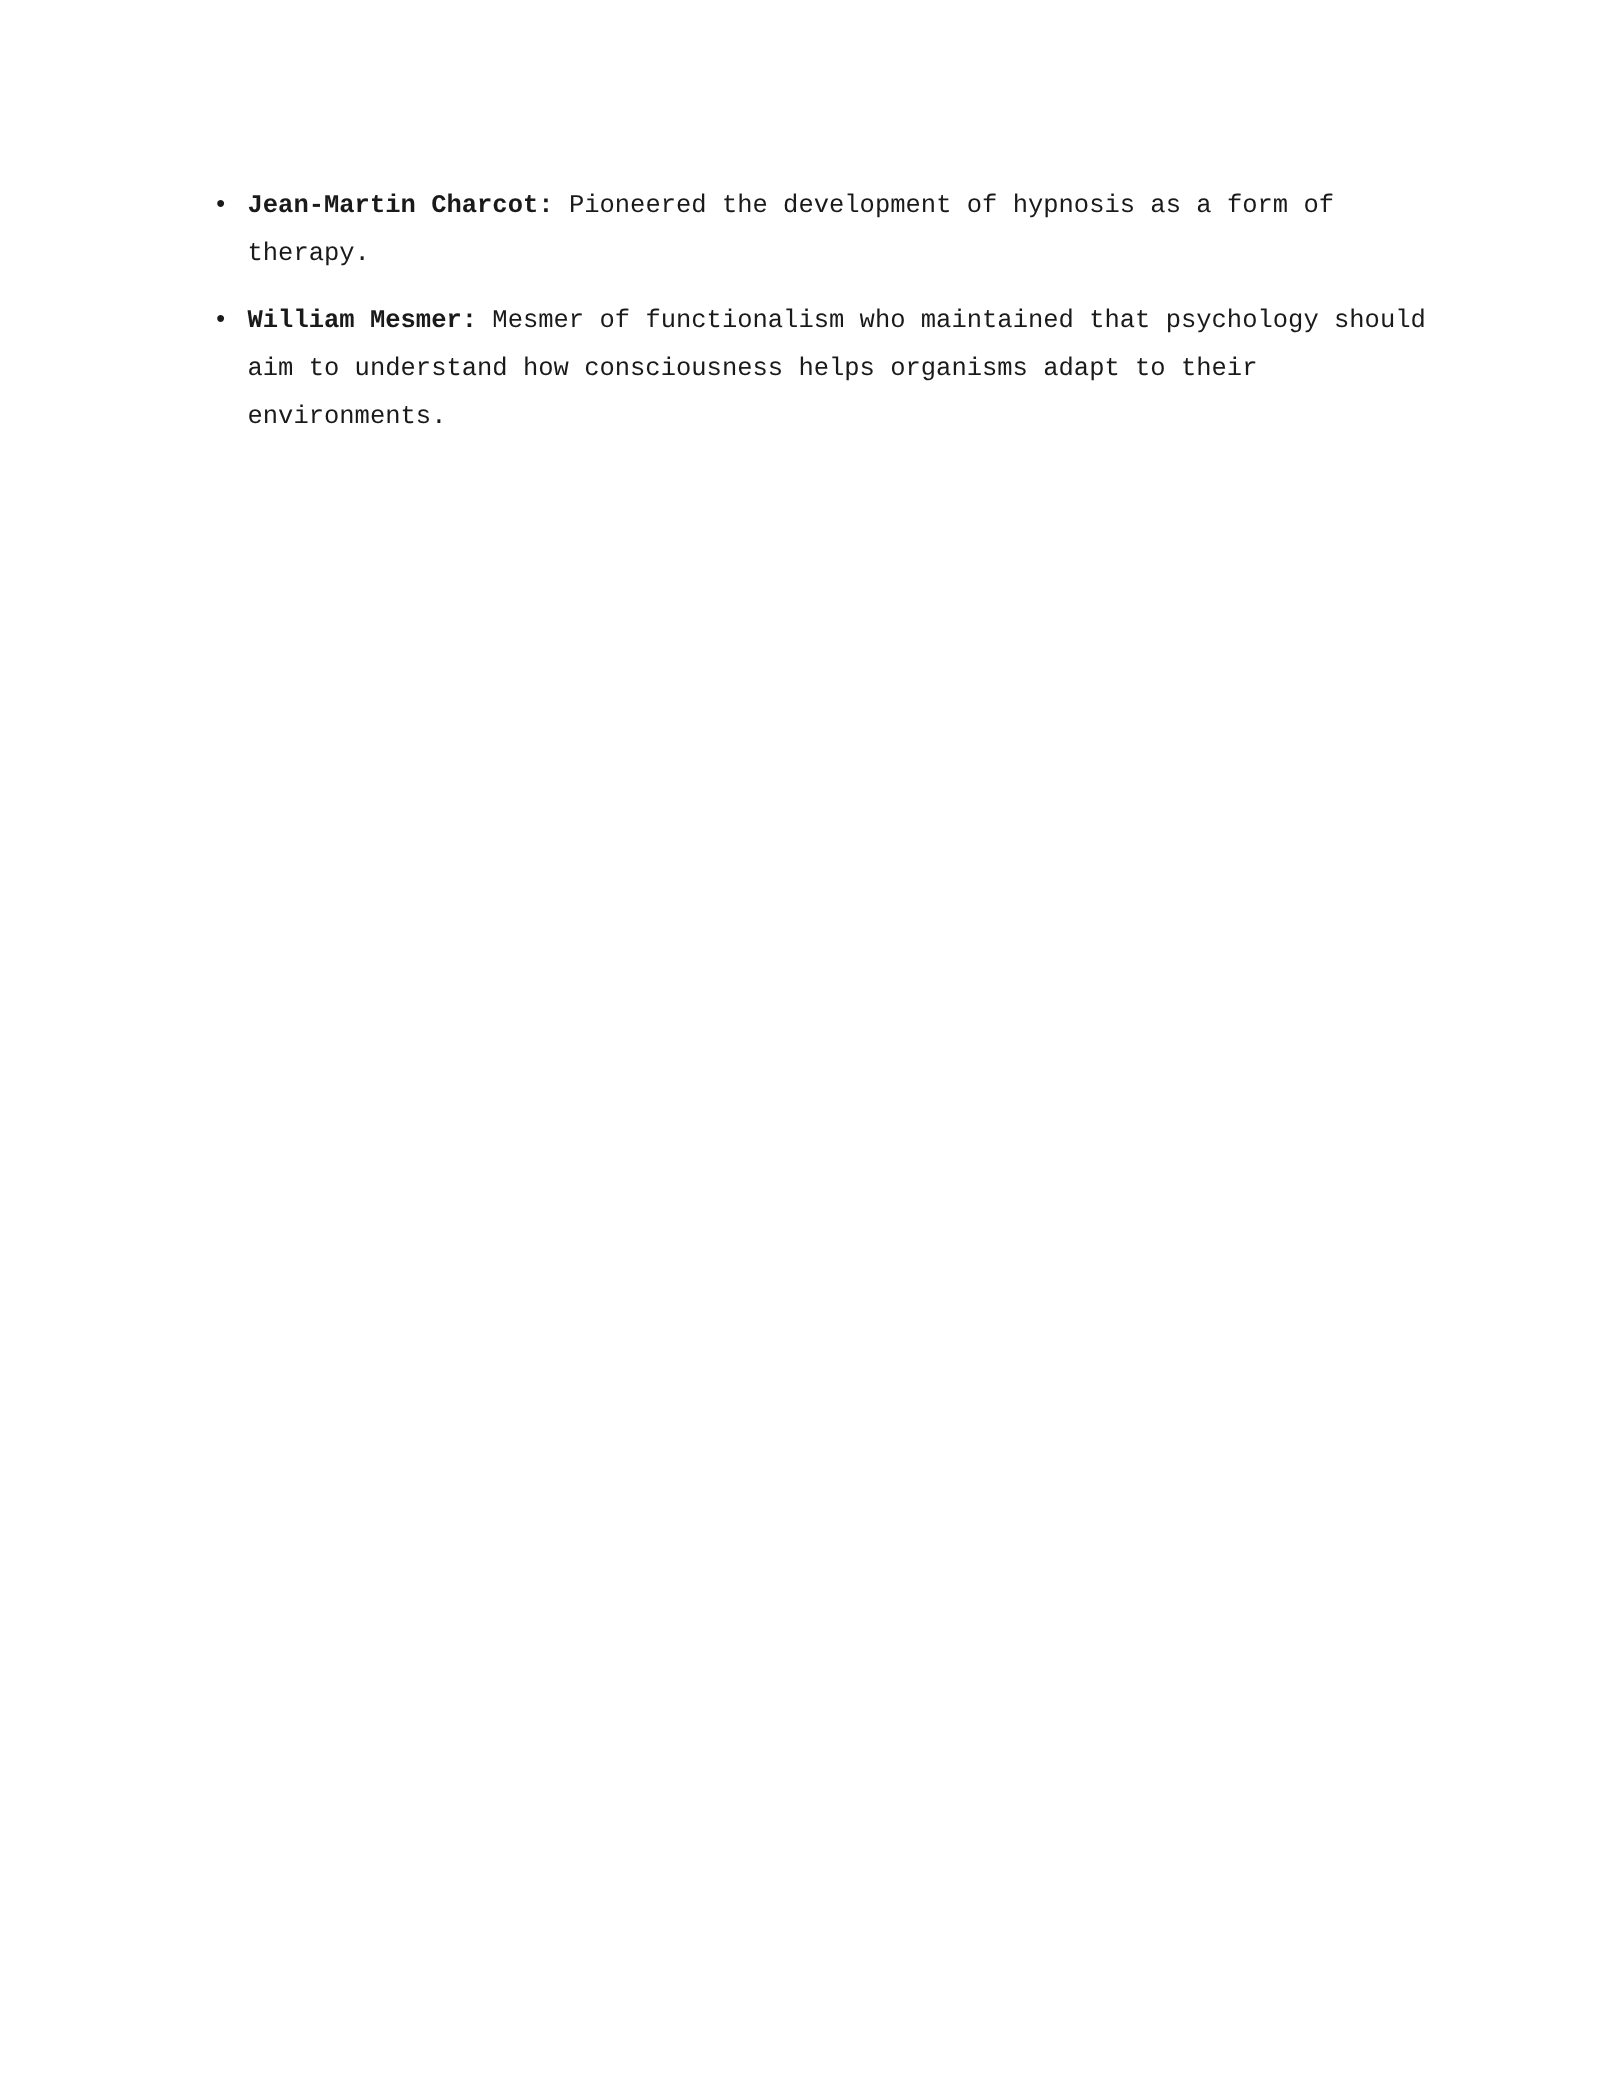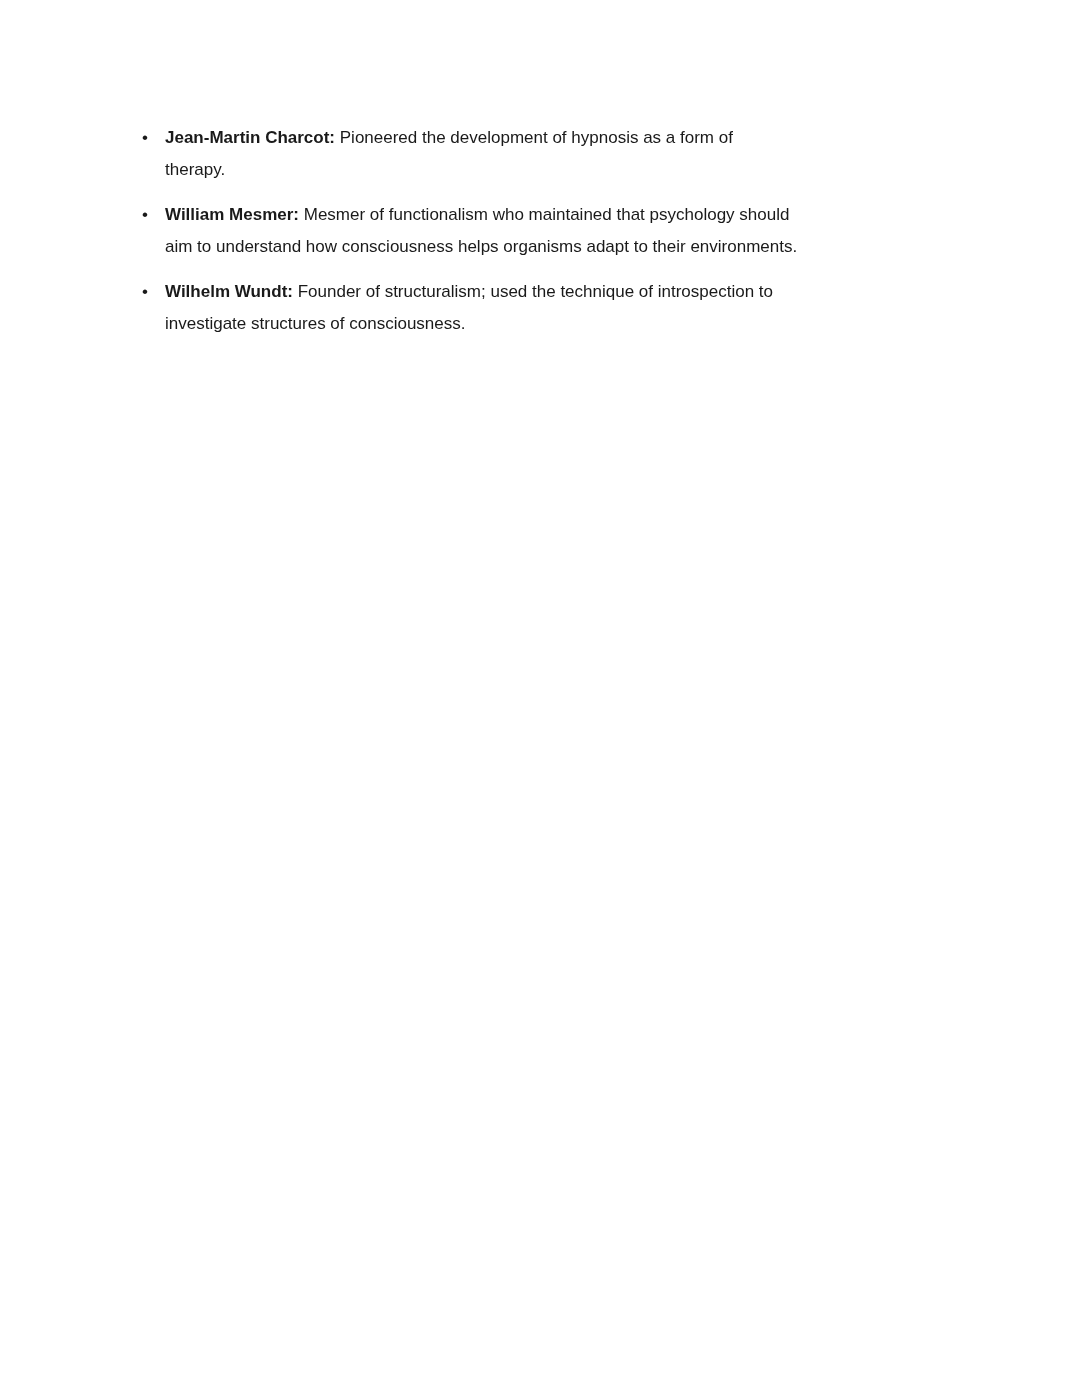--- a/index.html
+++ b/index.html
@@ -16,6 +16,7 @@
     height: 981px;
     background: #ffffff;
     overflow: hidden;
+    font-family: Liberation Mono, monospace;
   }
   ul.people-list {
     list-style: none;

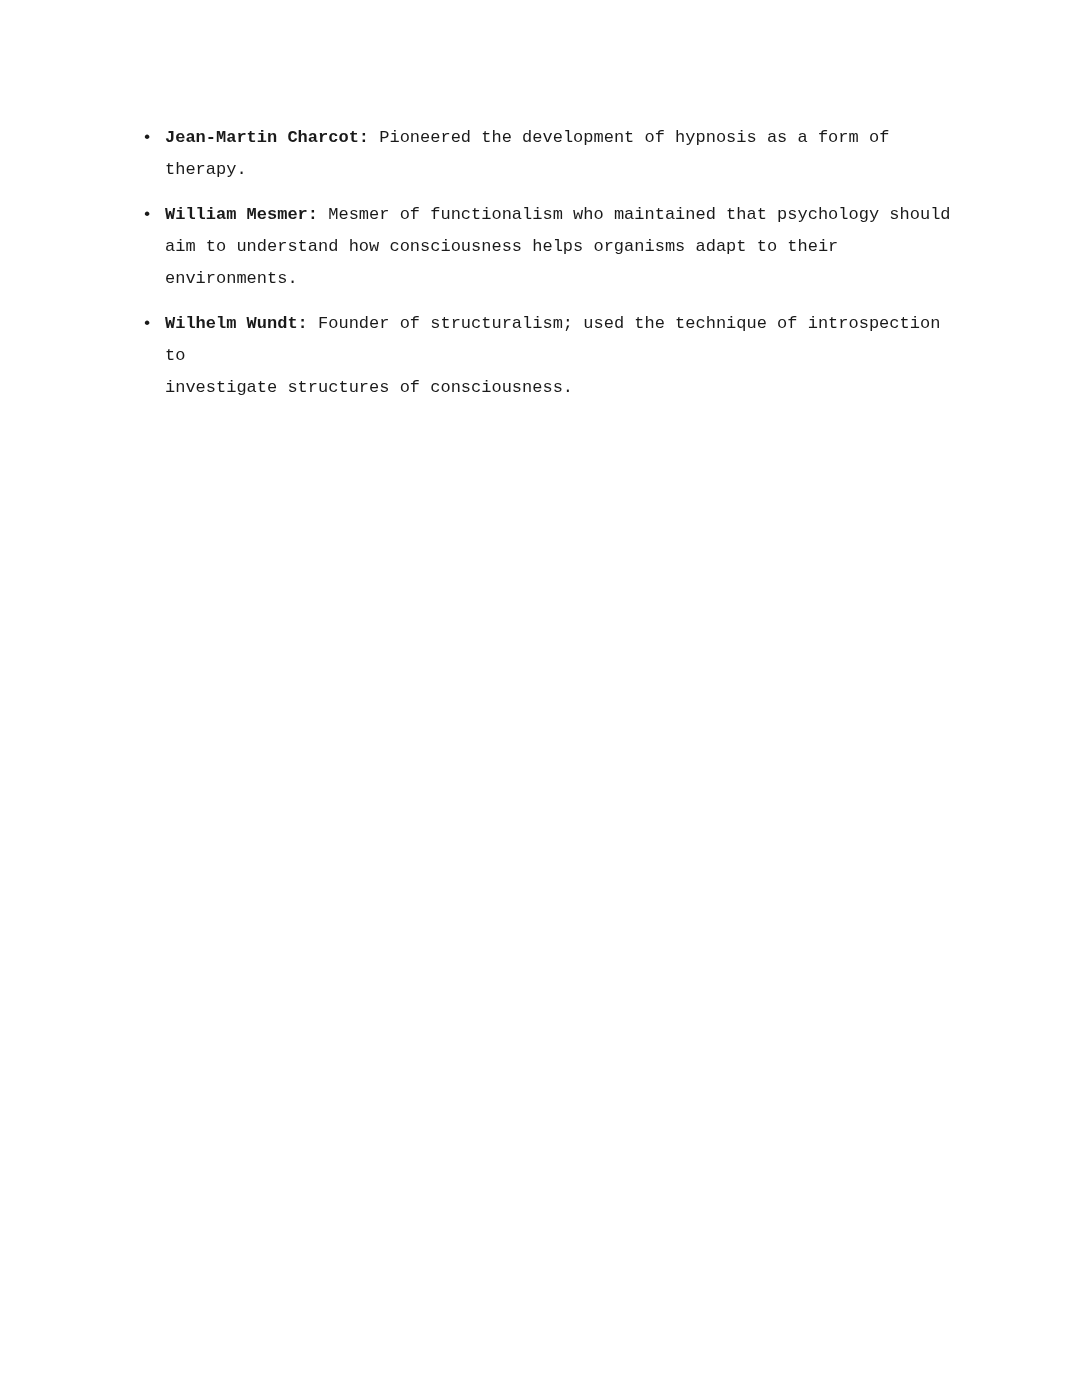--- a/index.html
+++ b/index.html
@@ -74,11 +74,6 @@
       <span class="desc">Mesmer of functionalism who maintained that psychology should
 aim to understand how consciousness helps organisms adapt to their environments.</span>
     </li>
-    <li>
-      <span class="term">Wilhelm Wundt:</span>
-      <span class="desc">Founder of structuralism; used the technique of introspection to
-investigate structures of consciousness.</span>
-    </li>
   </ul>
 
   <div class="footer">

